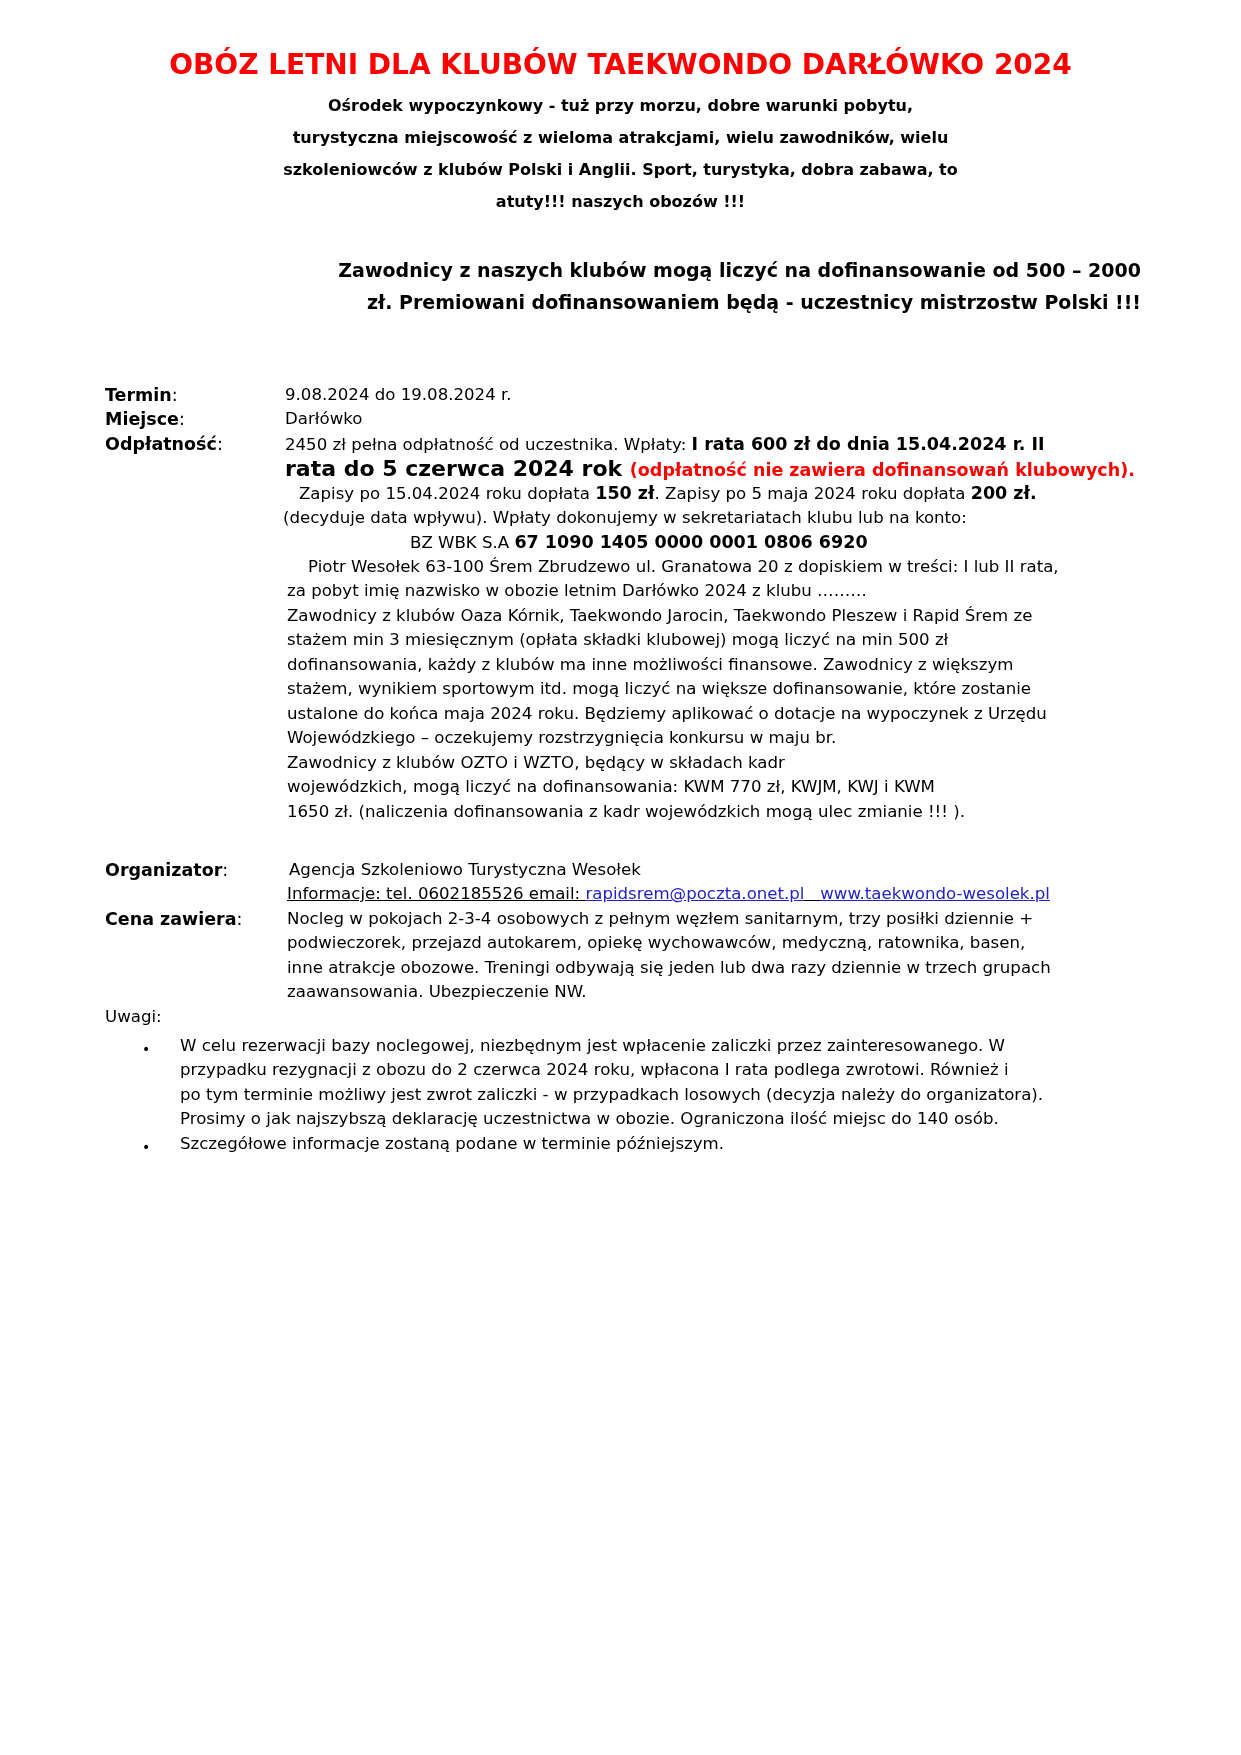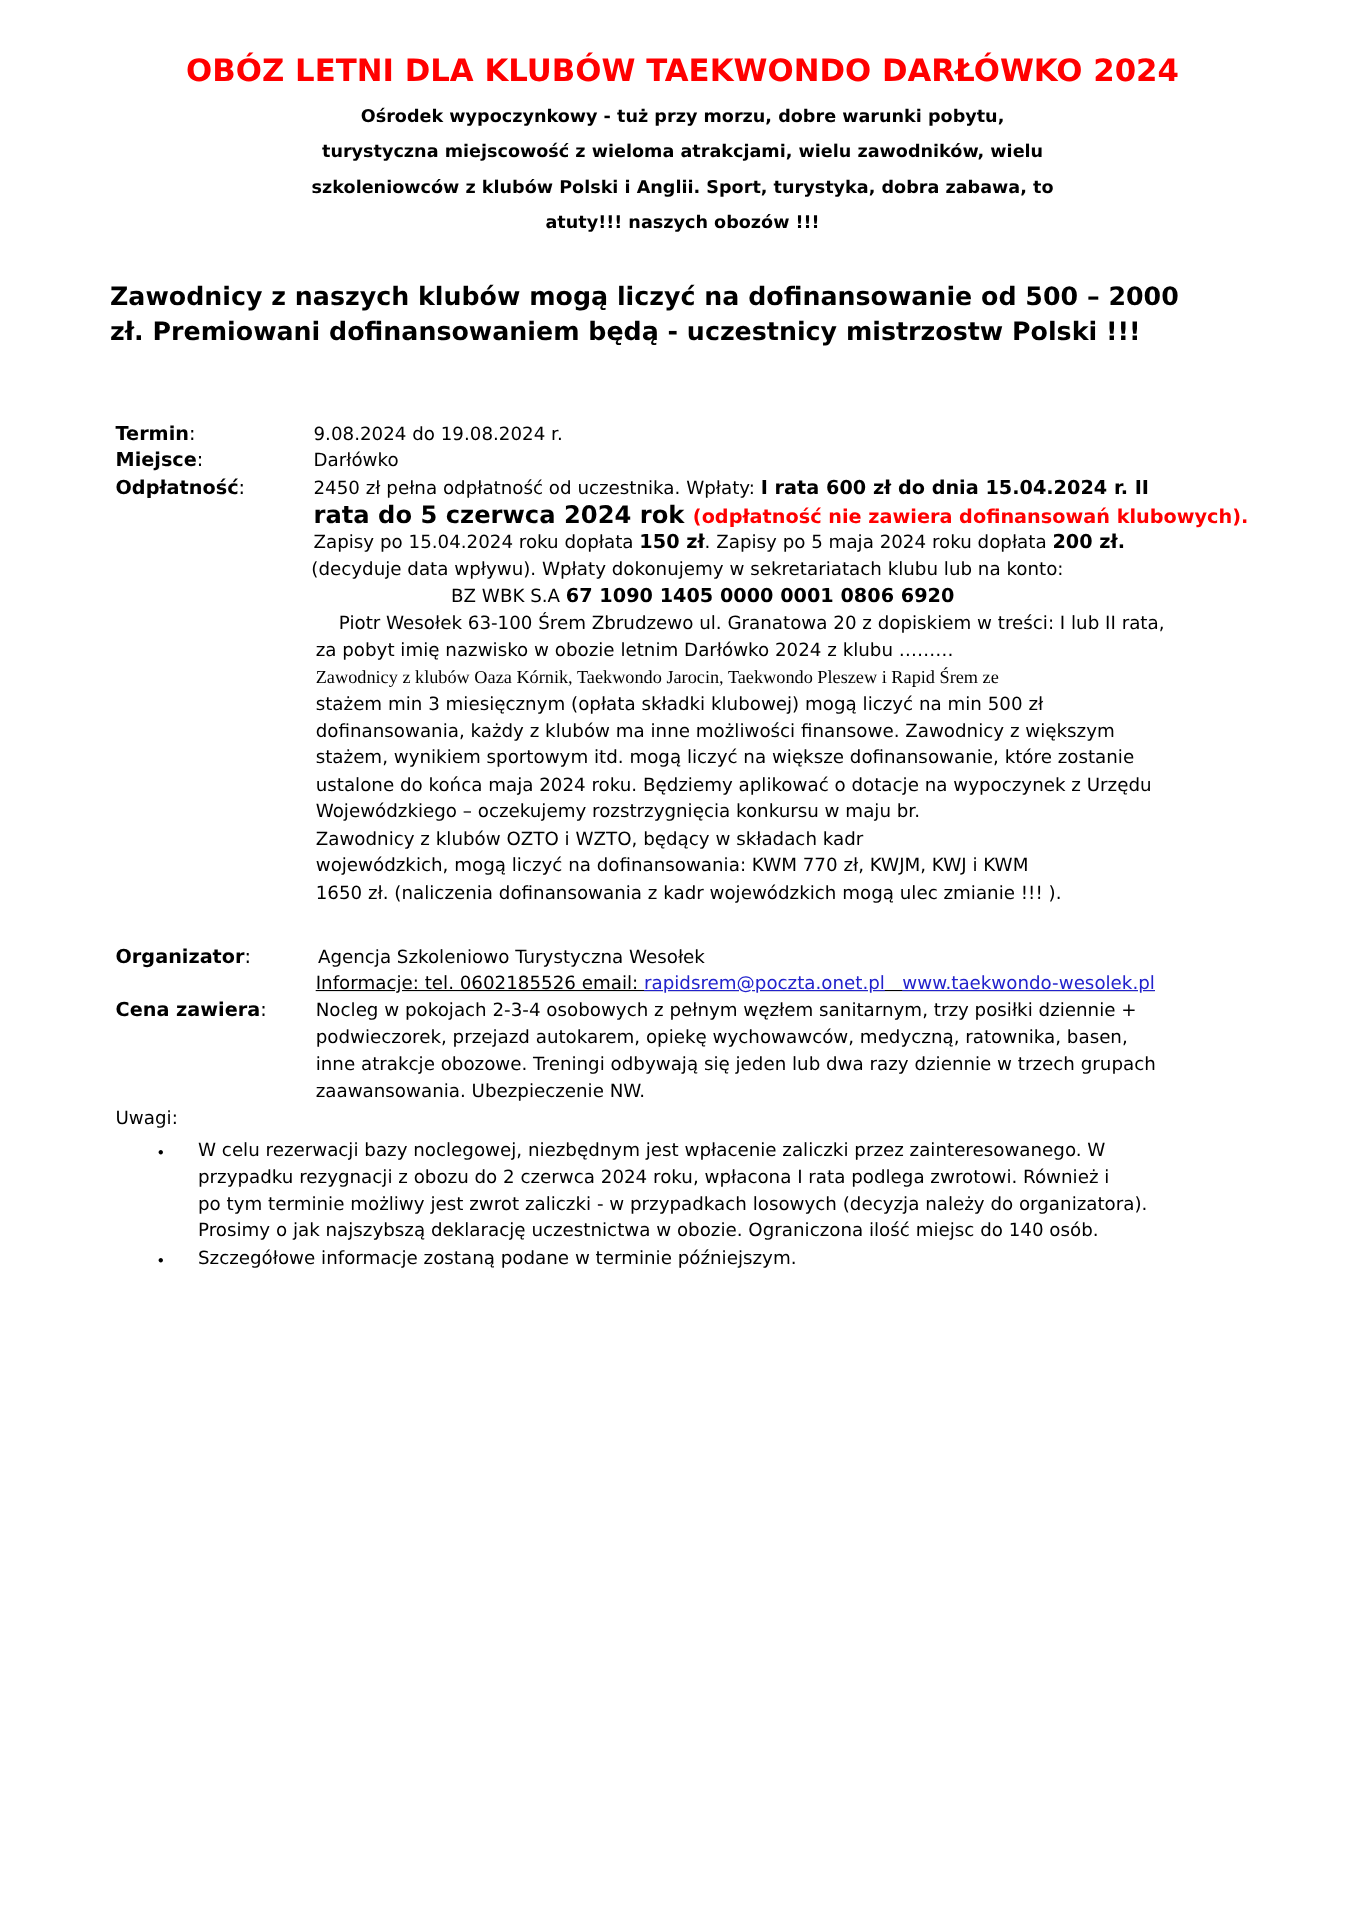--- a/index.html
+++ b/index.html
@@ -12,8 +12,8 @@
     .intro { position: absolute; left: 100px; top: 90px; width: 1041px; text-align: center;
              font-weight: bold; font-size: 16px; line-height: 32px; }
     .intro div { white-space: nowrap; }
-    .subsidy { position: absolute; left: 100px; top: 254px; width: 1041px; text-align: left;
-               font-weight: bold; font-size: 23px; line-height: 32px; }
+    .subsidy { position: absolute; left: 100px; top: 254px; width: 1041px; text-align: right;
+               font-weight: bold; font-size: 19px; line-height: 32px; }
     .subsidy div { white-space: nowrap; }
 
     .body { font-family: "DejaVu Sans", sans-serif; font-size: 16.6px; line-height: 24.5px; }

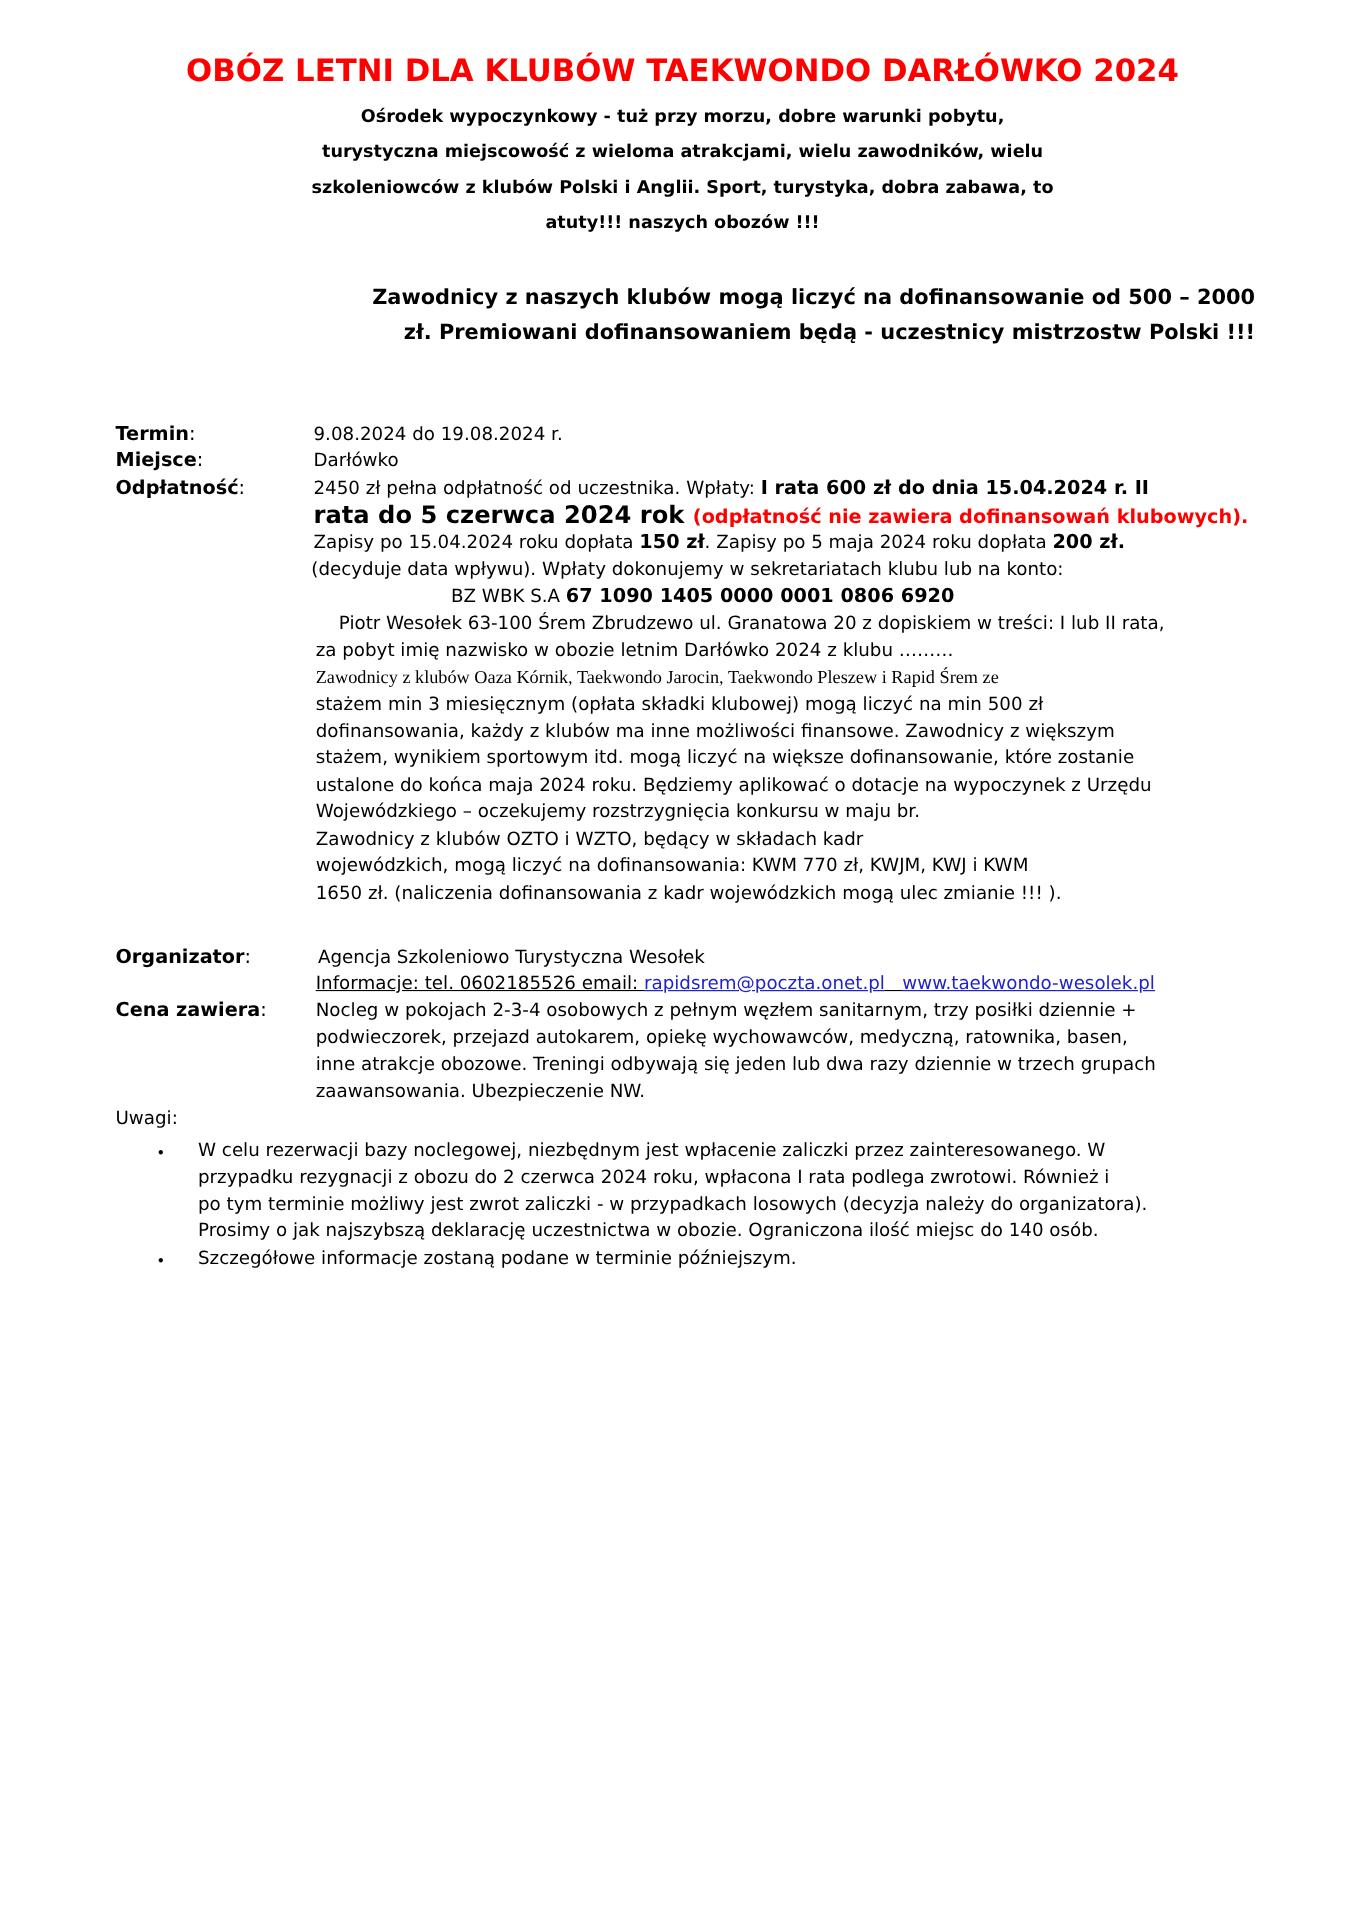--- a/index.html
+++ b/index.html
@@ -59,7 +59,7 @@
     <div class="val" style="left:285px; top:457px;">
       <span class="b" style="font-size:22px;">rata do 5 czerwca 2024 rok </span><span class="red" style="font-size:17.5px;">(odpłatność nie zawiera dofinansowań klubowych).</span>
     </div>
-    <div class="val" style="left:285px; top:481px;">
+    <div class="val" style="left:299px; top:481px;">
       <span>Zapisy po 15.04.2024 roku dopłata </span><span class="b" style="font-size:17.5px;">150 zł</span><span>. Zapisy po 5 maja 2024 roku dopłata </span><span class="b" style="font-size:17.5px;">200 zł.</span>
     </div>
     <div class="val" style="left:283px; top:506px;">(decyduje data wpływu). Wpłaty dokonujemy w sekretariatach klubu lub na konto:</div>

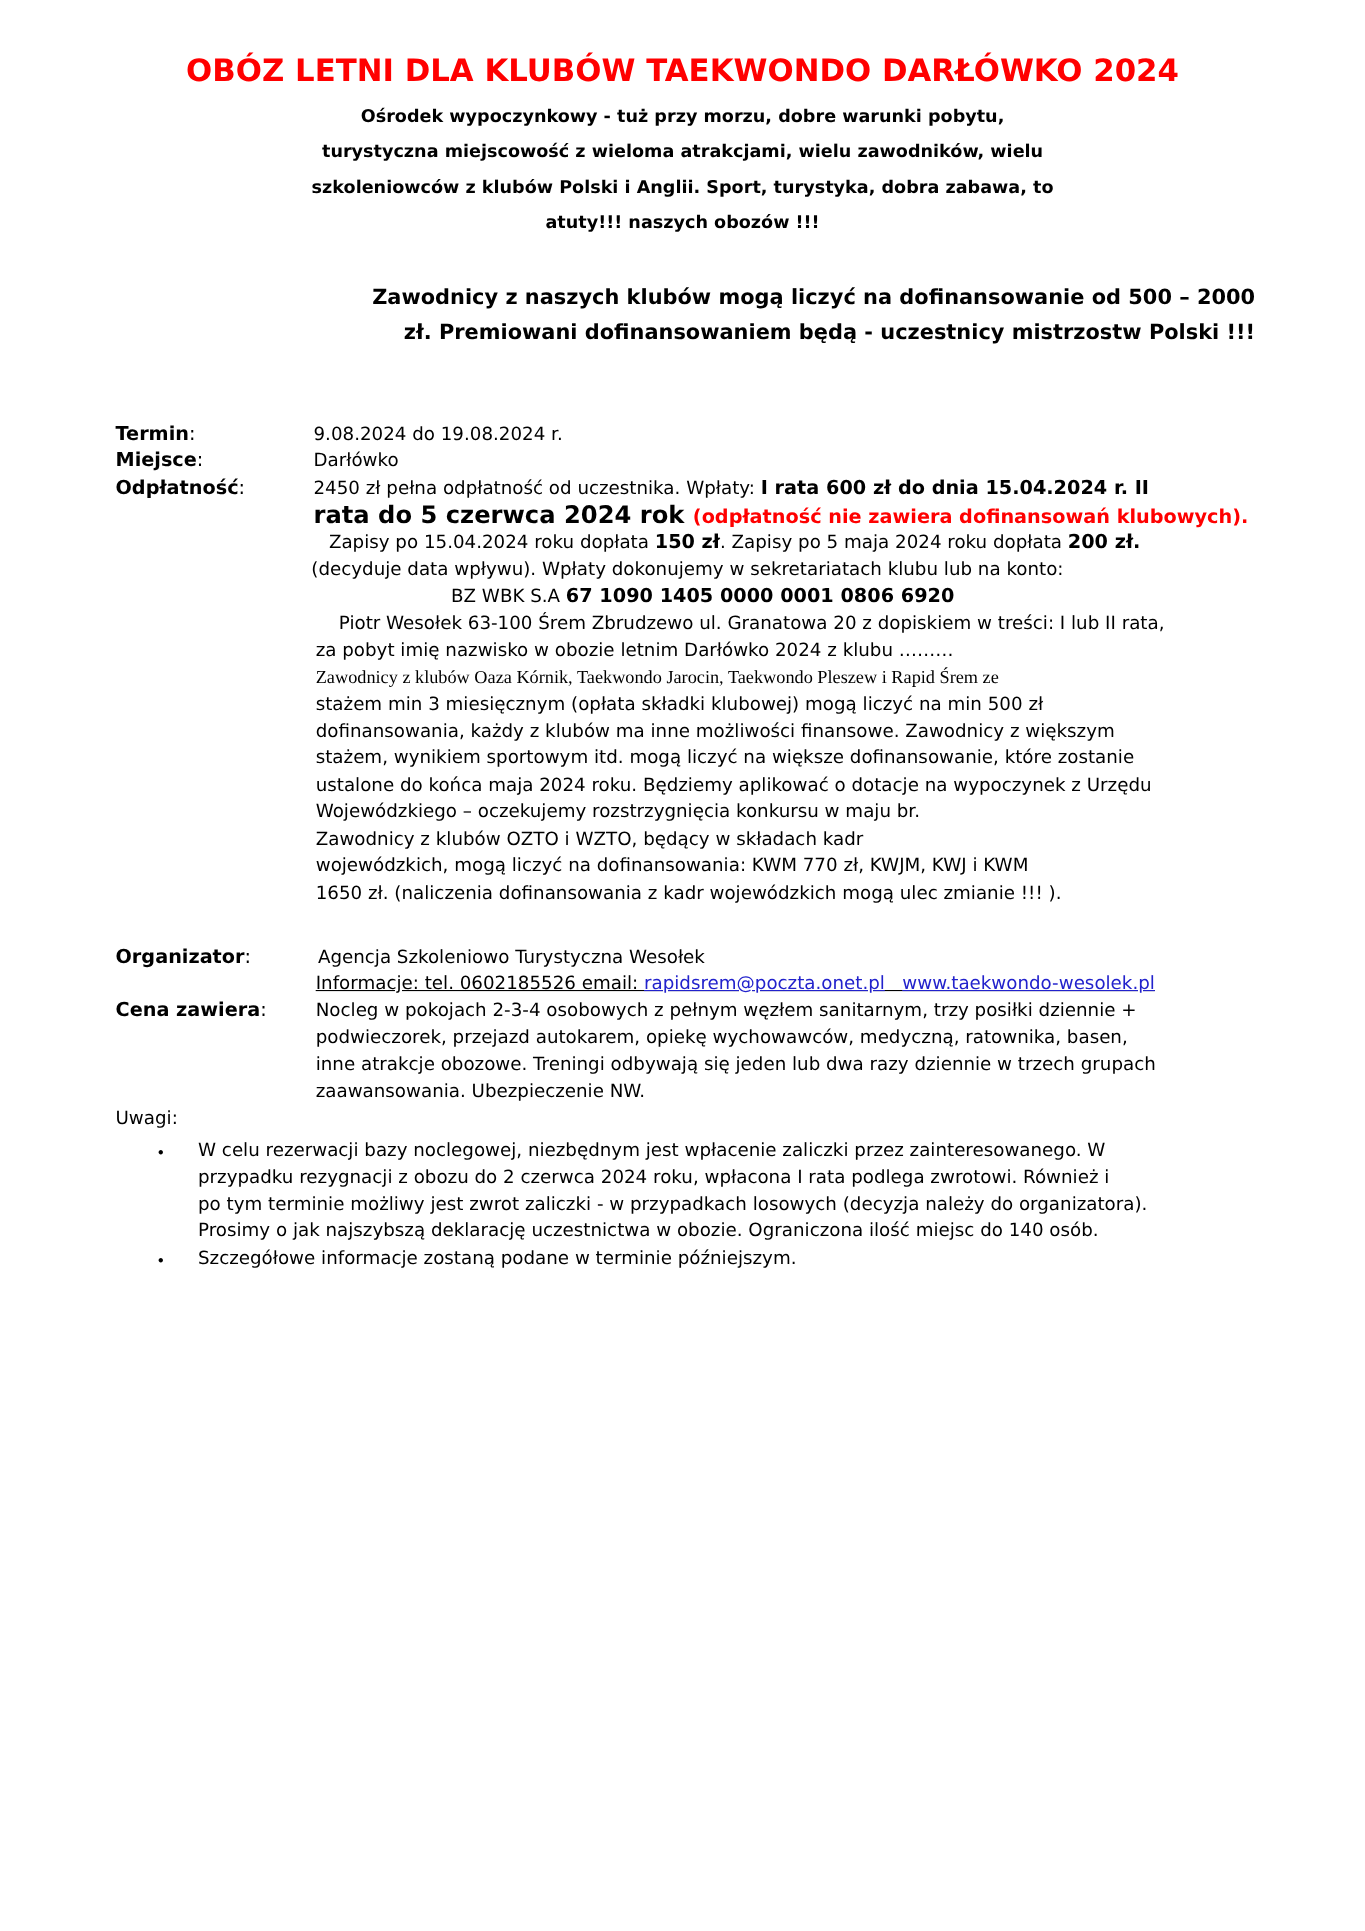--- a/index.html
+++ b/index.html
@@ -68,7 +68,7 @@
     </div>
     <div class="val" style="left:287px; top:555px;margin-left:21px;">Piotr Wesołek 63-100 Śrem Zbrudzewo ul. Granatowa 20 z dopiskiem w treści: I lub II rata,</div>
     <div class="val" style="left:287px; top:579px;">za pobyt  imię nazwisko w obozie letnim Darłówko 2024 z klubu ………</div>
-    <div class="val" style="left:287px; top:604px;font-family:Liberation Serif, serif;">Zawodnicy z klubów Oaza Kórnik, Taekwondo Jarocin, Taekwondo Pleszew i Rapid Śrem ze</div>
+    <div class="val" style="left:287px; top:604px;">Zawodnicy z klubów Oaza Kórnik, Taekwondo Jarocin, Taekwondo Pleszew i Rapid Śrem ze</div>
     <div class="val" style="left:287px; top:628px;">stażem min 3 miesięcznym (opłata składki klubowej) mogą liczyć na min 500 zł</div>
     <div class="val" style="left:287px; top:653px;">dofinansowania, każdy z klubów ma inne możliwości finansowe. Zawodnicy z większym</div>
     <div class="val" style="left:287px; top:677px;">stażem, wynikiem sportowym itd. mogą liczyć na większe dofinansowanie, które zostanie</div>

